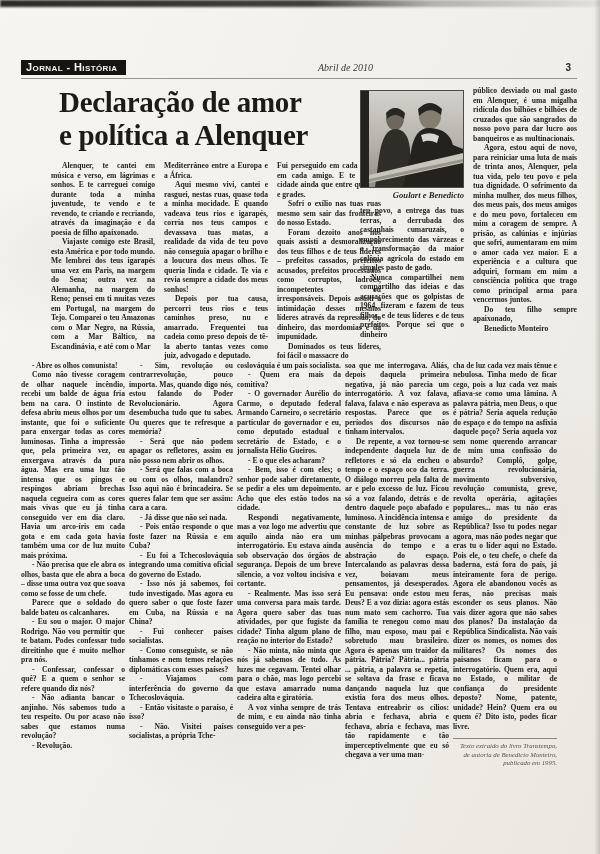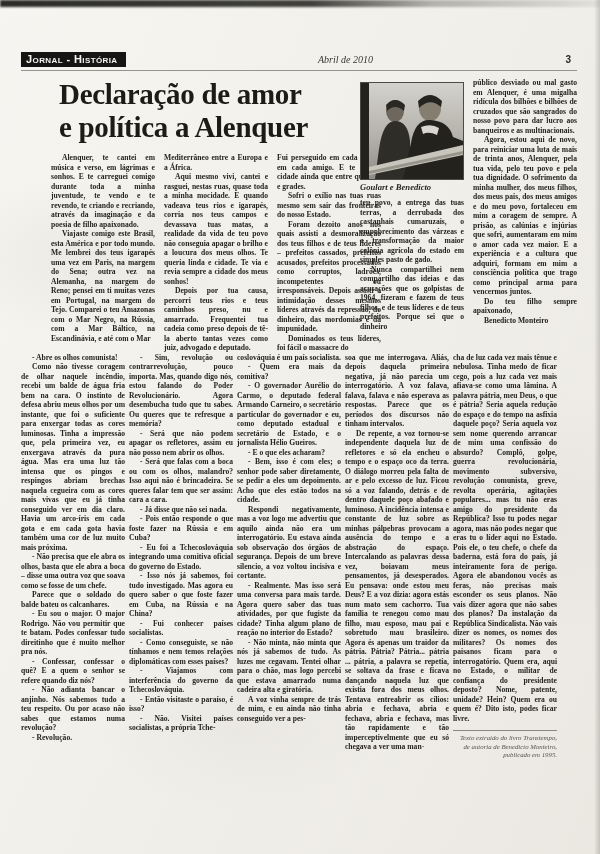--- a/index.html
+++ b/index.html
@@ -15,7 +15,7 @@
     filter:blur(1px);}
   .scan-right{position:absolute;right:0;top:0;bottom:0;width:6px;
     background:linear-gradient(to left, rgba(60,60,52,0.22), rgba(60,60,52,0));}
-  .content{position:absolute;left:21px;top:52px;width:556px;}
+  .content{position:absolute;left:21px;top:60px;width:556px;}
   
   .hdr{display:flex;align-items:center;}
   .brand{background:#161513;color:#f6f5f2;font-family:"Liberation Sans",sans-serif;

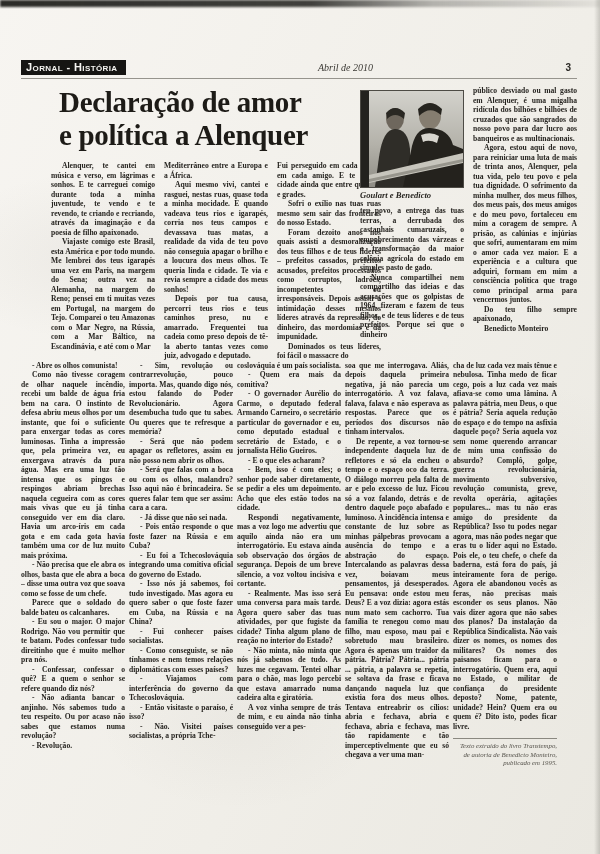--- a/index.html
+++ b/index.html
@@ -41,7 +41,7 @@
     margin-top:4px;overflow:hidden;}
   .photo-frame svg{display:block;width:100%;height:100%;}
   .caption{font-style:italic;font-weight:bold;font-size:8.6px;line-height:11px;
-    text-align:left;color:#2b2924;margin:2px 0 5px 0;}
+    text-align:right;color:#2b2924;margin:2px 0 5px 0;}
   
   .a2-title{margin:15px 0 7px 0;font-style:italic;font-weight:normal;font-size:29px;
     line-height:33px;color:#34312b;letter-spacing:-0.2px;}

